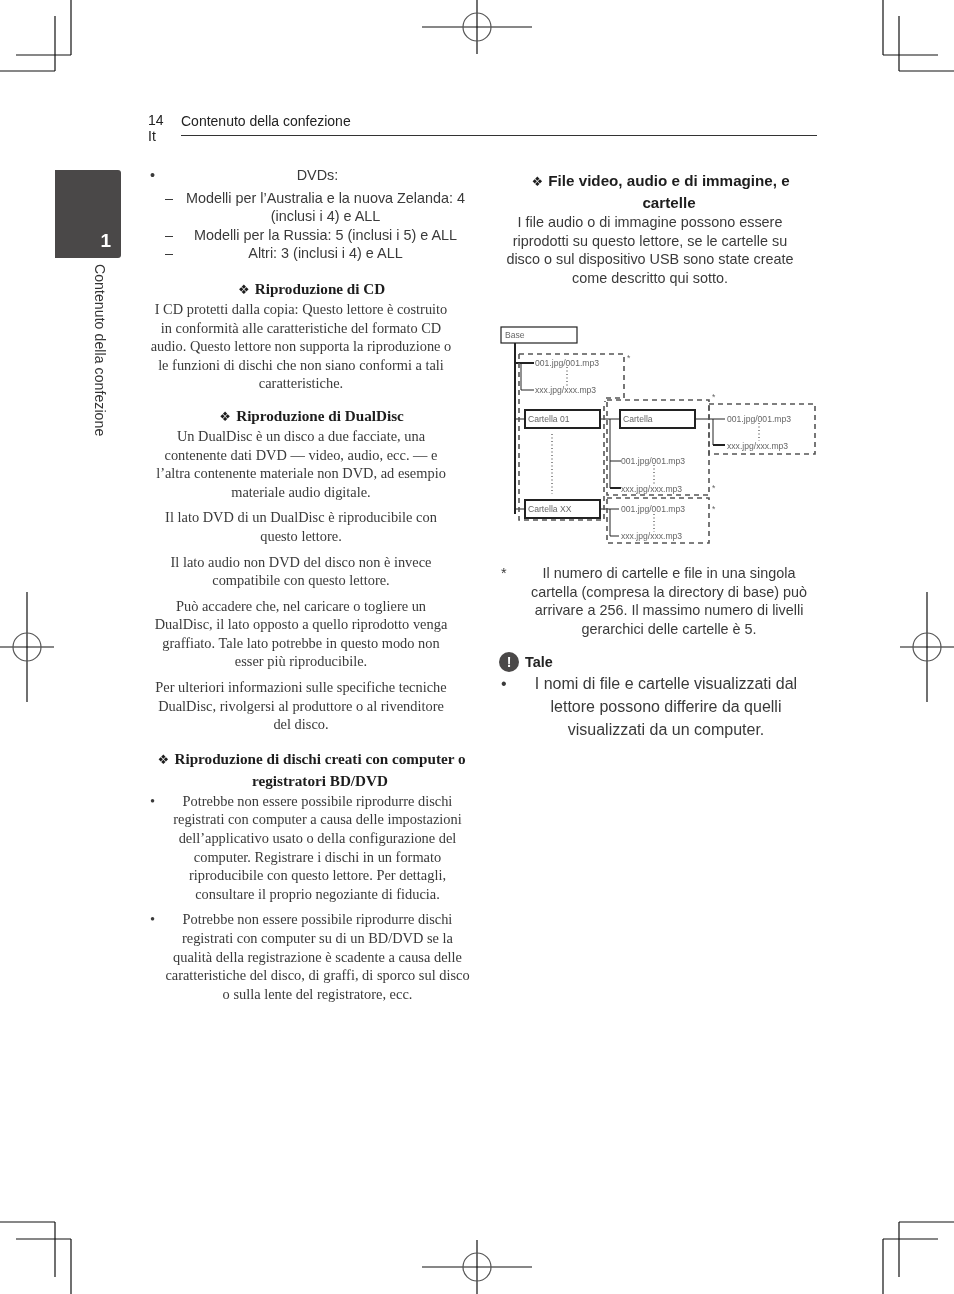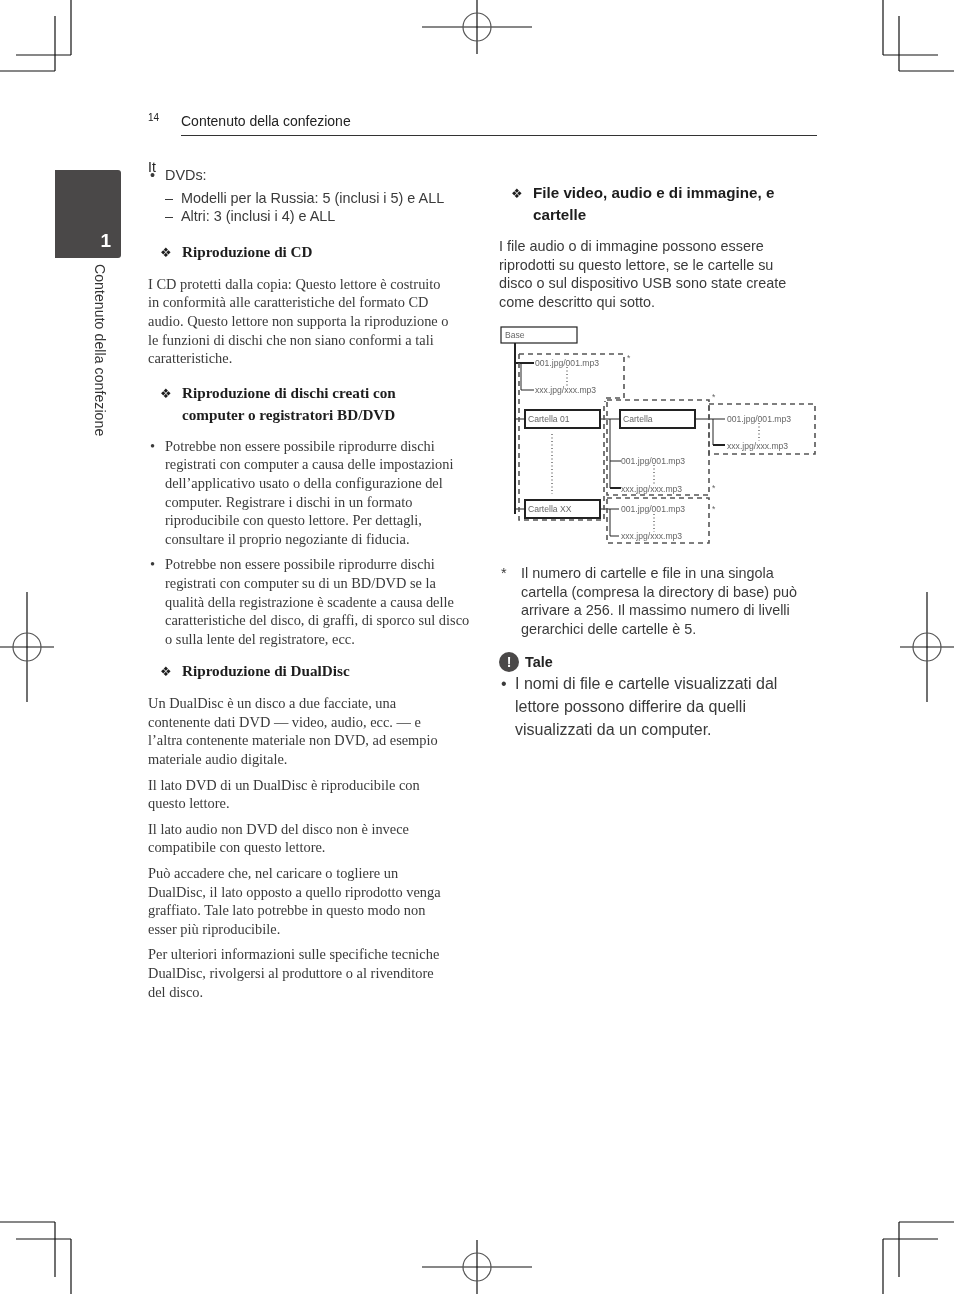--- a/index.html
+++ b/index.html
@@ -8,7 +8,7 @@
     .abs { position: absolute; }
     svg.marks { position: absolute; left: 0; top: 0; }
     
-    .page-num { left: 148px; top: 112px; font-size: 10px; color: #222; }
+    .page-num { left: 148px; top: 112px; font-size: 14px; color: #222; }
     .page-lang { left: 148px; top: 128px; font-size: 14px; color: #222; margin-top: 31px; }
     .running-title { left: 181px; top: 113px; font-size: 14px; color: #222; }
     .header-rule { left: 181px; top: 135px; width: 636px; height: 1px; background: #333; }

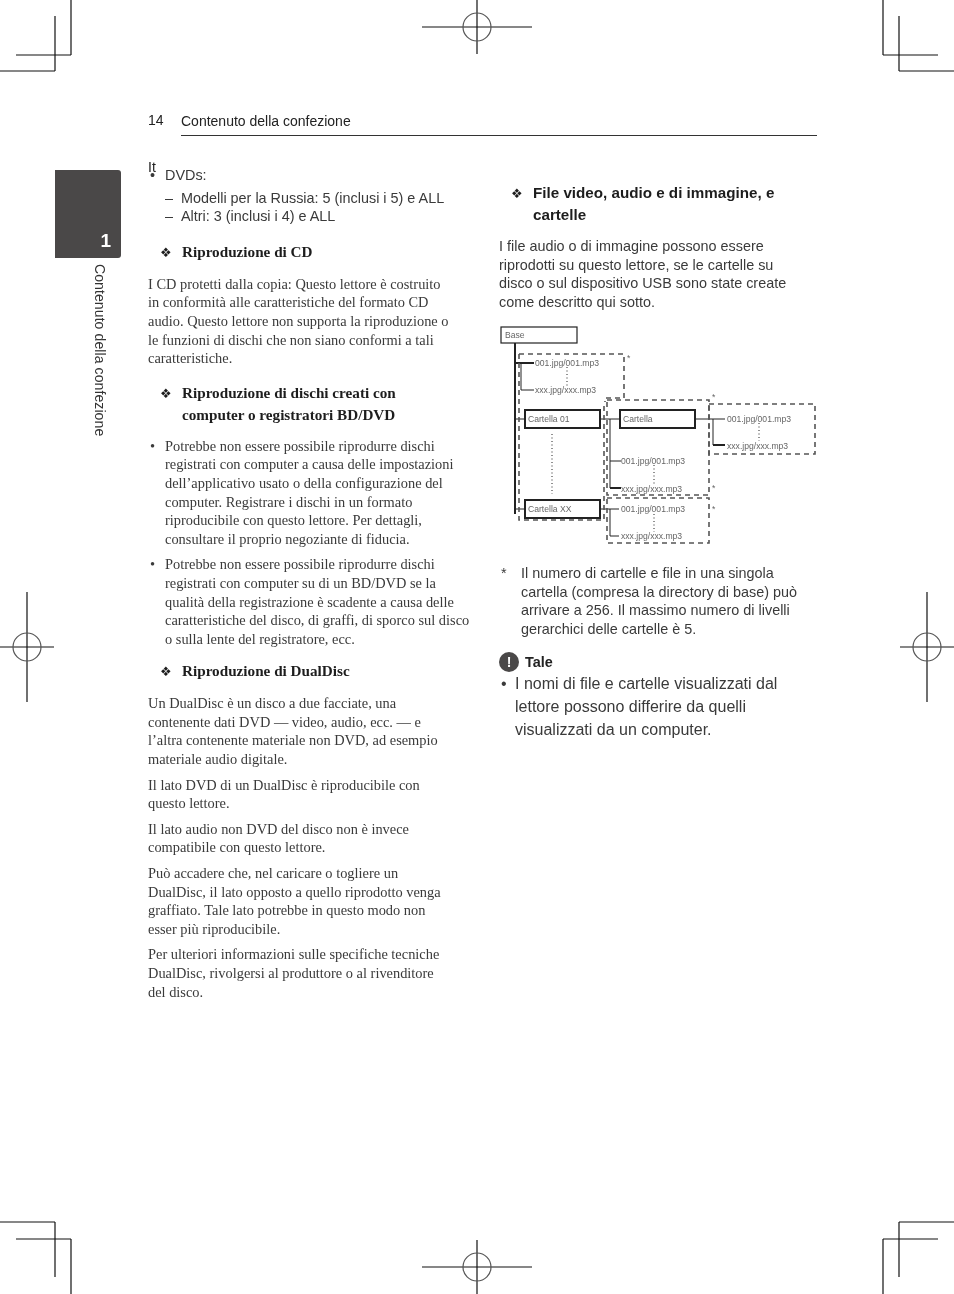--- a/index.html
+++ b/index.html
@@ -9,7 +9,7 @@
     svg.marks { position: absolute; left: 0; top: 0; }
     
     .page-num { left: 148px; top: 112px; font-size: 14px; color: #222; }
-    .page-lang { left: 148px; top: 128px; font-size: 14px; color: #222; margin-top: 31px; }
+    .page-lang { left: 148px; top: 128px; font-size: 14px; color: #222; }
     .running-title { left: 181px; top: 113px; font-size: 14px; color: #222; }
     .header-rule { left: 181px; top: 135px; width: 636px; height: 1px; background: #333; }
     

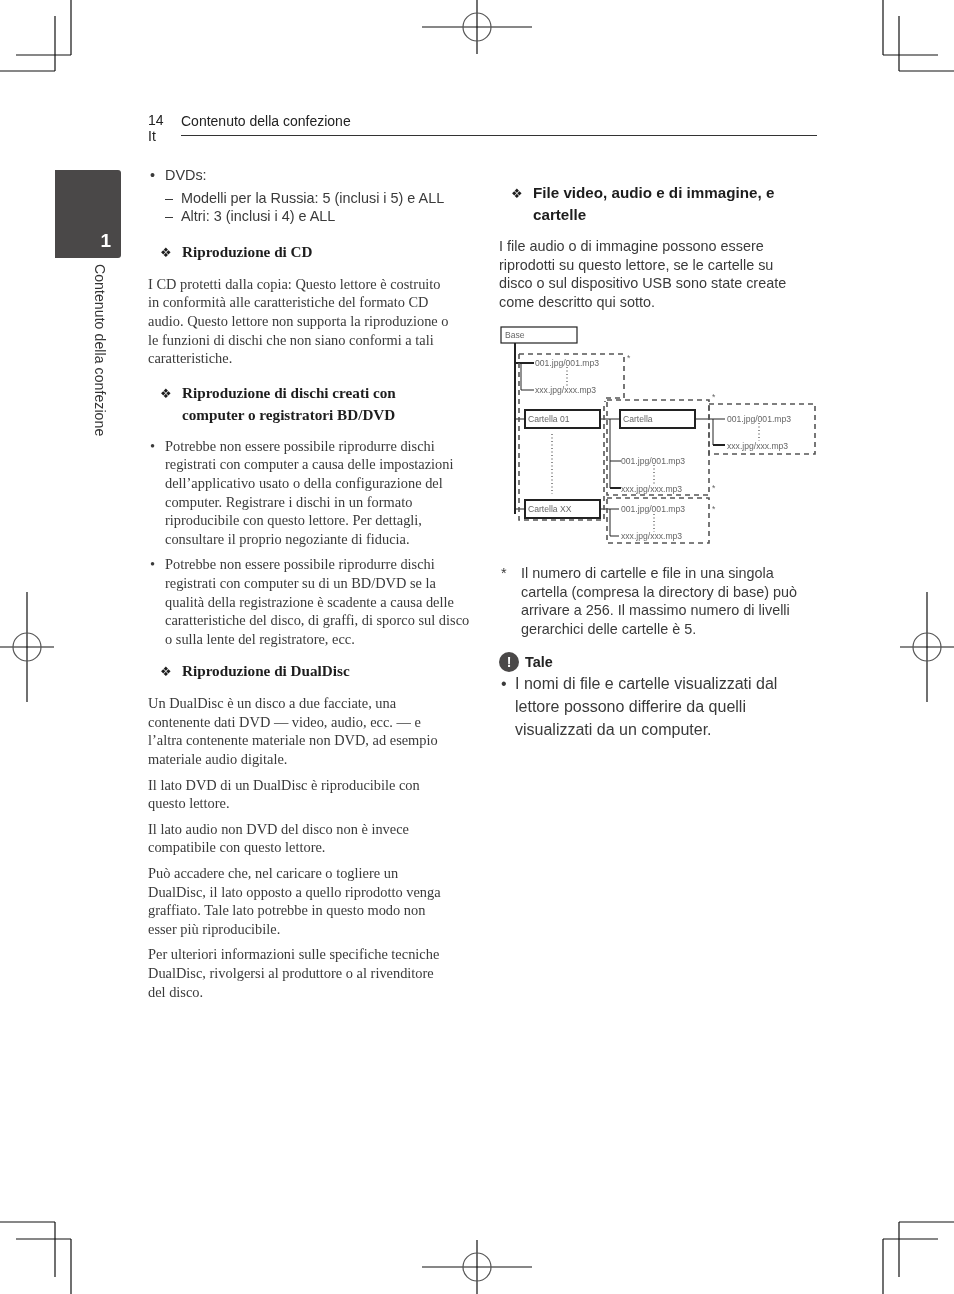--- a/index.html
+++ b/index.html
@@ -17,7 +17,7 @@
     .chapter-num { position: absolute; right: 10px; bottom: 6px; color: #fff; font-weight: bold; font-size: 19px; }
     .chapter-side { left: 92px; top: 264px; writing-mode: vertical-rl; font-size: 14px; color: #333; letter-spacing: 0.1px; }
     
-    .col { position: absolute; font-size: 14.4px; line-height: 18.6px; }
+    .col { position: absolute; font-size: 14.4px; line-height: 18.6px; text-align: center; }
     .col-left { left: 148px; top: 166px; width: 322px; }
     .col-right { left: 499px; top: 170px; width: 318px; }
     p { margin: 0 16px 7px 0; }

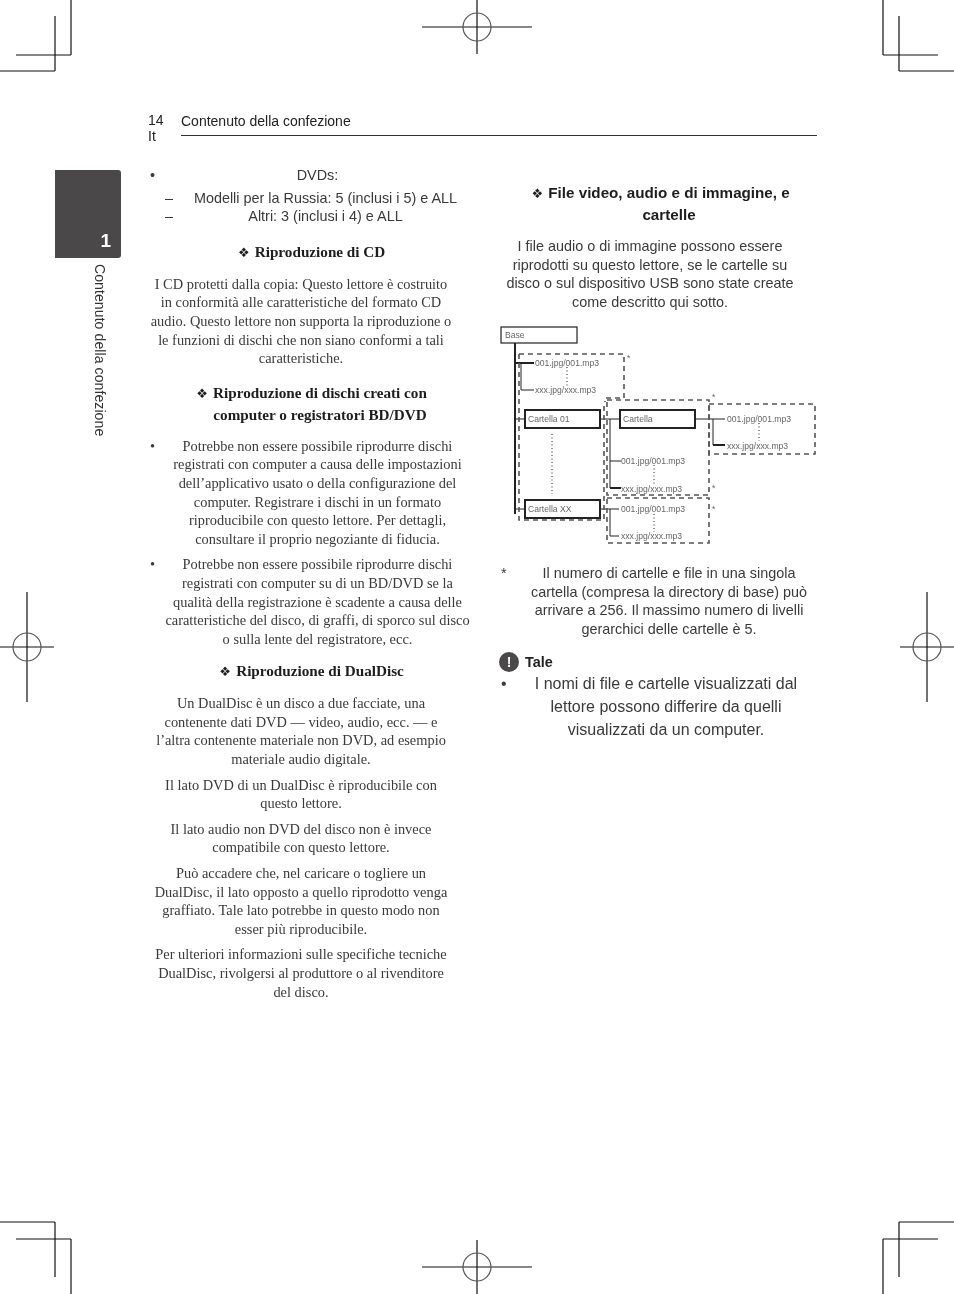--- a/index.html
+++ b/index.html
@@ -21,7 +21,7 @@
     .col-left { left: 148px; top: 166px; width: 322px; }
     .col-right { left: 499px; top: 170px; width: 318px; }
     p { margin: 0 16px 7px 0; }
-    h3 { margin: 12px; font-size: 15.2px; line-height: 21px; font-weight: bold; color: #1d1d1d; padding-left: 22px; text-indent: -22px; }
+    h3 { margin: 0; font-size: 15.2px; line-height: 21px; font-weight: bold; color: #1d1d1d; padding-left: 22px; text-indent: -22px; }
     h3 .diamond { display: inline-block; width: 22px; text-indent: 0; font-weight: normal; font-size: 13px; }
     .sec { margin-top: 12px; font-family: Liberation Serif, serif; }
     ul.bullets { list-style: none; margin: 0; padding: 0; }

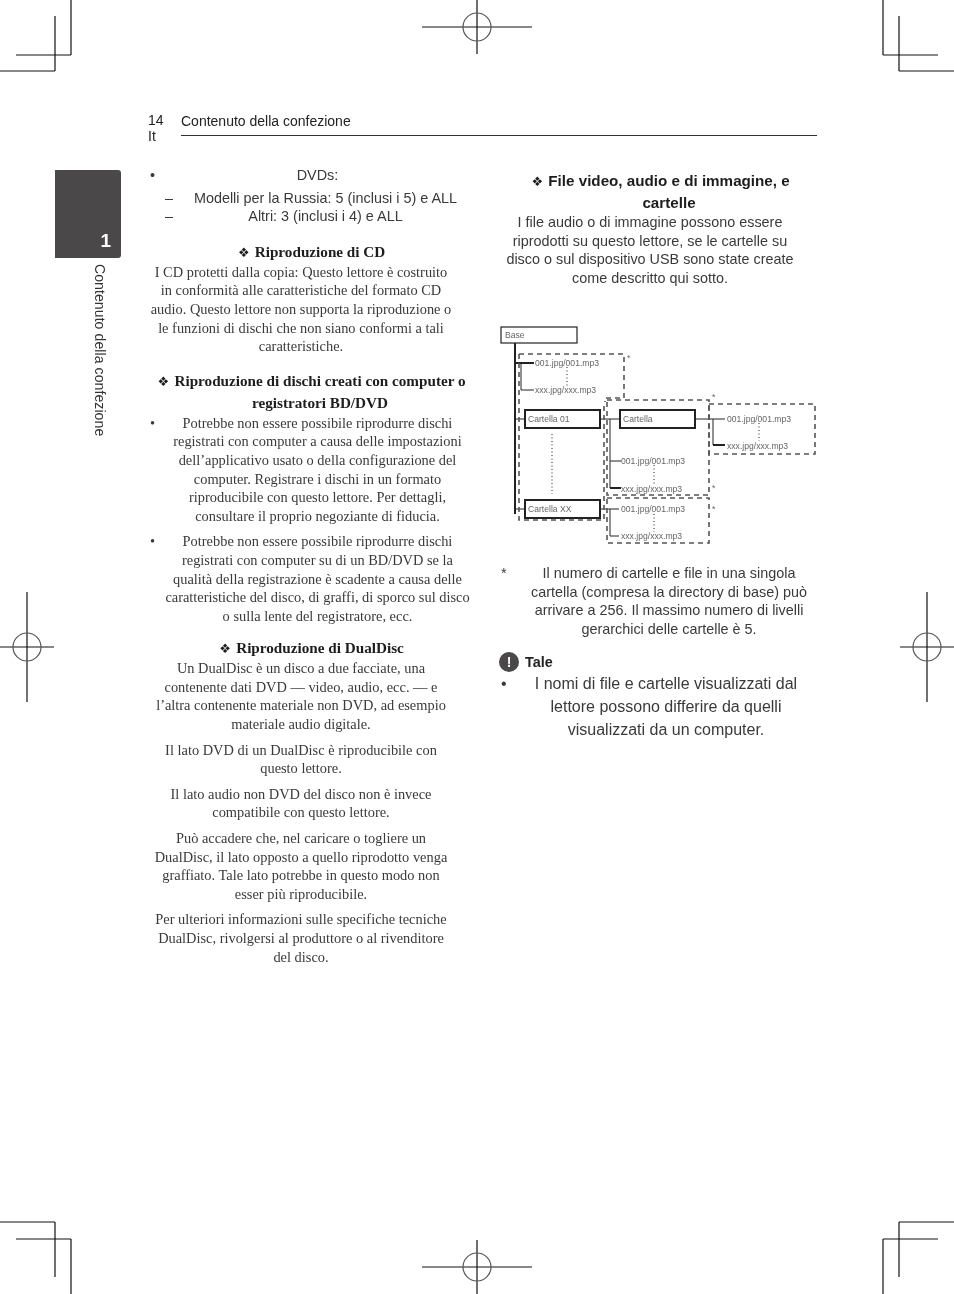--- a/index.html
+++ b/index.html
@@ -113,6 +113,7 @@
     <li>
       <span>DVDs:</span>
       <ul class="dashes" style="margin-left:-17px;">
+        <li>Modelli per l’Australia e la nuova Zelanda: 4 (inclusi i 4) e ALL</li>
         <li>Modelli per la Russia: 5 (inclusi i 5) e ALL</li>
         <li>Altri: 3 (inclusi i 4) e ALL</li>
       </ul>

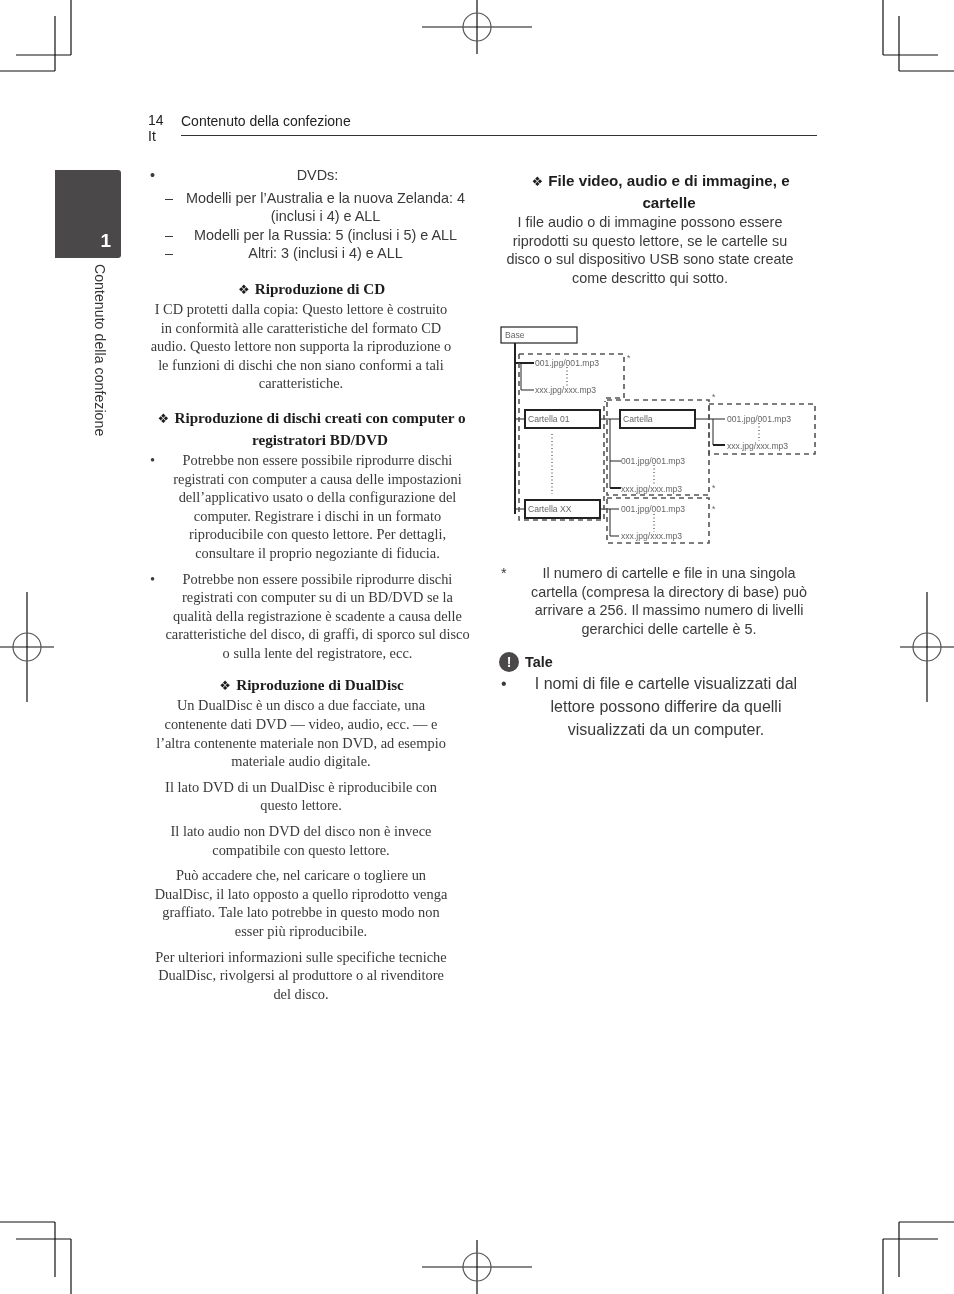--- a/index.html
+++ b/index.html
@@ -125,14 +125,6 @@
     <p>I CD protetti dalla copia: Questo lettore è costruito in conformità alle caratteristiche del formato CD audio. Questo lettore non supporta la riproduzione o le funzioni di dischi che non siano conformi a tali caratteristiche.</p>
   </div>
 
-  <div class="sec" style="margin-top:14px;">
-    <h3><span class="diamond">❖</span><span>Riproduzione di dischi creati con computer o registratori BD/DVD</span></h3>
-    <ul class="bullets" style="margin-top:1px;">
-      <li>Potrebbe non essere possibile riprodurre dischi registrati con computer a causa delle impostazioni dell’applicativo usato o della configurazione del computer. Registrare i dischi in un formato riproducibile con questo lettore. Per dettagli, consultare il proprio negoziante di fiducia.</li>
-      <li>Potrebbe non essere possibile riprodurre dischi registrati con computer su di un BD/DVD se la qualità della registrazione è scadente a causa delle caratteristiche del disco, di graffi, di sporco sul disco o sulla lente del registratore, ecc.</li>
-    </ul>
-  </div>
-
   <div class="sec">
     <h3><span class="diamond">❖</span><span>Riproduzione di DualDisc</span></h3>
     <p>Un DualDisc è un disco a due facciate, una contenente dati DVD — video, audio, ecc. — e l’altra contenente materiale non DVD, ad esempio materiale audio digitale.</p>
@@ -140,6 +132,14 @@
     <p>Il lato audio non DVD del disco non è invece compatibile con questo lettore.</p>
     <p>Può accadere che, nel caricare o togliere un DualDisc, il lato opposto a quello riprodotto venga graffiato. Tale lato potrebbe in questo modo non esser più riproducibile.</p>
     <p>Per ulteriori informazioni sulle specifiche tecniche DualDisc, rivolgersi al produttore o al rivenditore del disco.</p>
+  </div>
+
+  <div class="sec" style="margin-top:14px;">
+    <h3><span class="diamond">❖</span><span>Riproduzione di dischi creati con computer o registratori BD/DVD</span></h3>
+    <ul class="bullets" style="margin-top:1px;">
+      <li>Potrebbe non essere possibile riprodurre dischi registrati con computer a causa delle impostazioni dell’applicativo usato o della configurazione del computer. Registrare i dischi in un formato riproducibile con questo lettore. Per dettagli, consultare il proprio negoziante di fiducia.</li>
+      <li>Potrebbe non essere possibile riprodurre dischi registrati con computer su di un BD/DVD se la qualità della registrazione è scadente a causa delle caratteristiche del disco, di graffi, di sporco sul disco o sulla lente del registratore, ecc.</li>
+    </ul>
   </div>
 </div>
 

